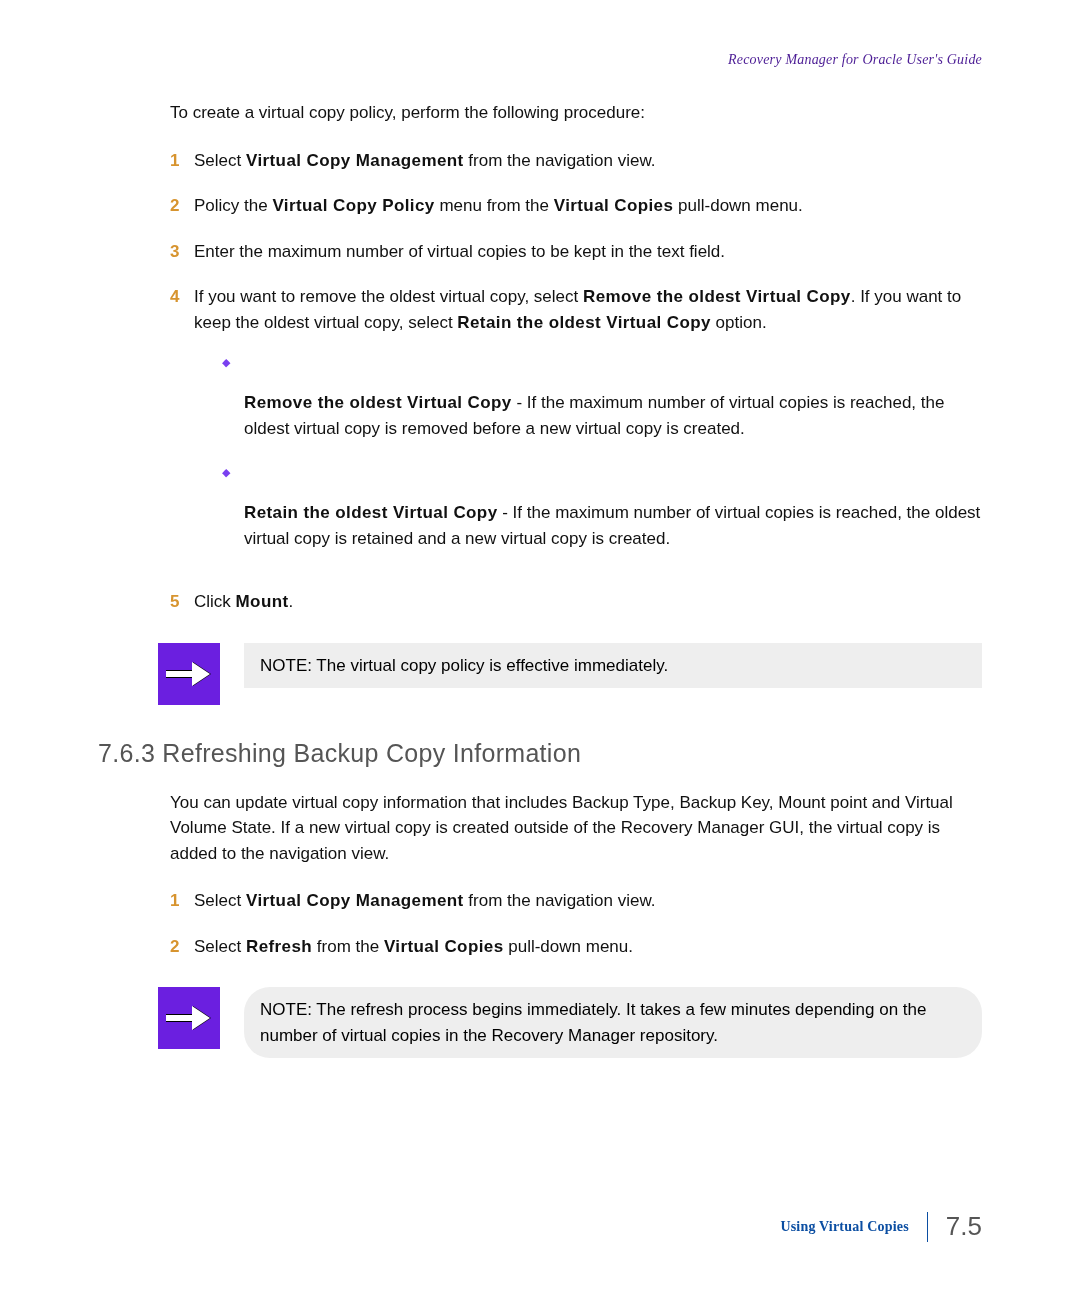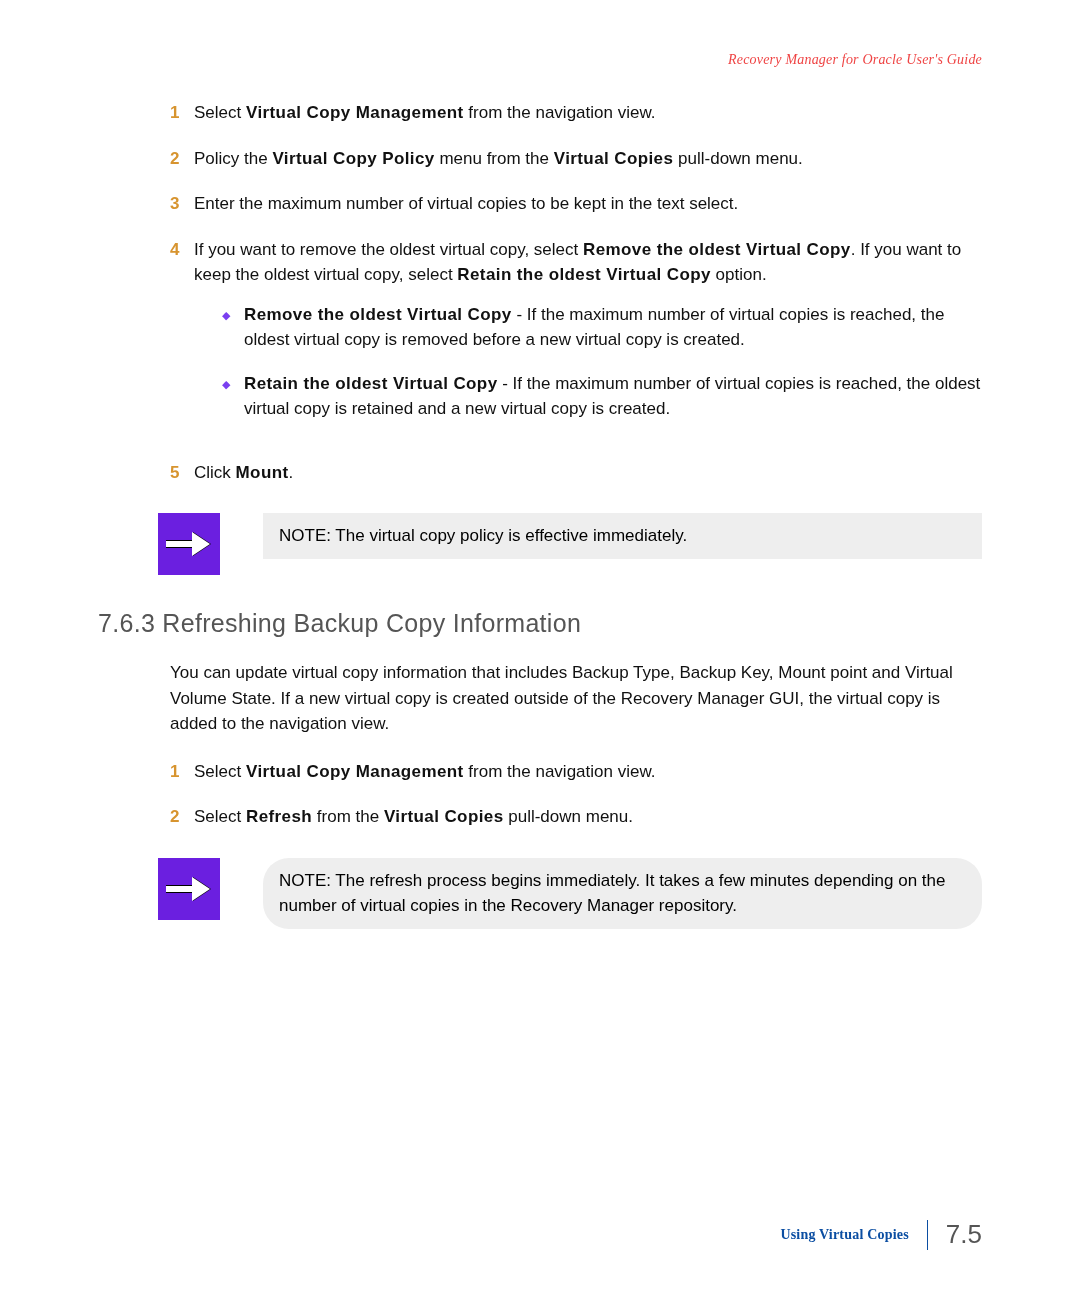--- a/index.html
+++ b/index.html
@@ -22,7 +22,7 @@
   .running-header {
     text-align: right;
     font-size: 14px;
-    color: #ef4444;
+    color: #4c1d95;
     font-style: italic;
     font-family: Georgia, 'Times New Roman', serif;
     margin-bottom: 32px;

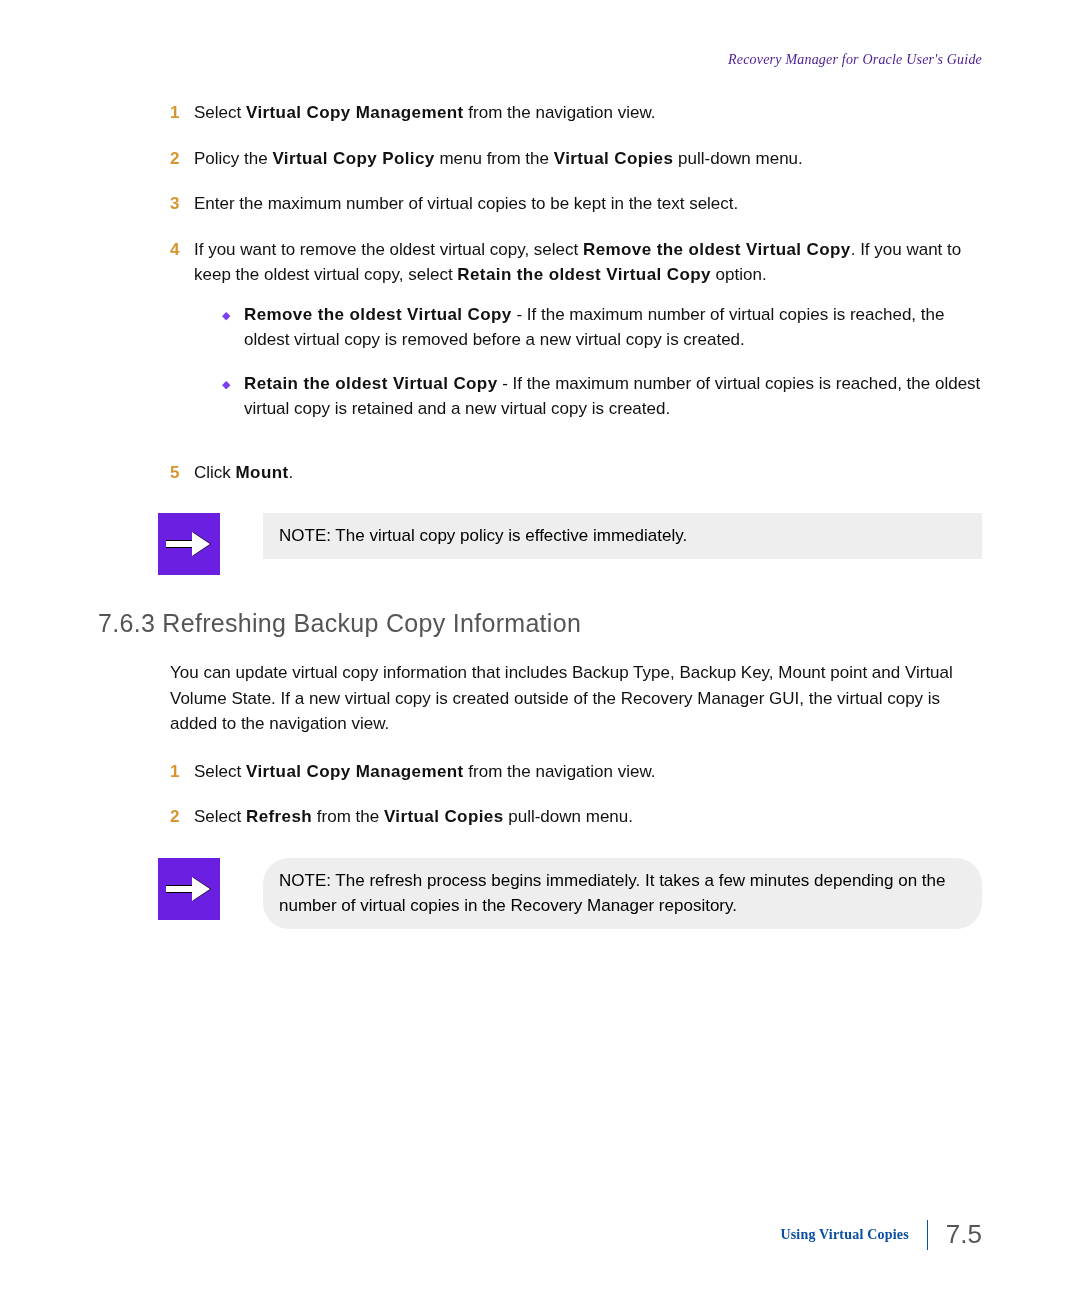--- a/index.html
+++ b/index.html
@@ -173,6 +173,7 @@
 
 
   <div class="body-block">
+    <div class="para">To create a virtual copy policy, perform the following procedure:</div>
 
     <ol class="numbered">
       <li>

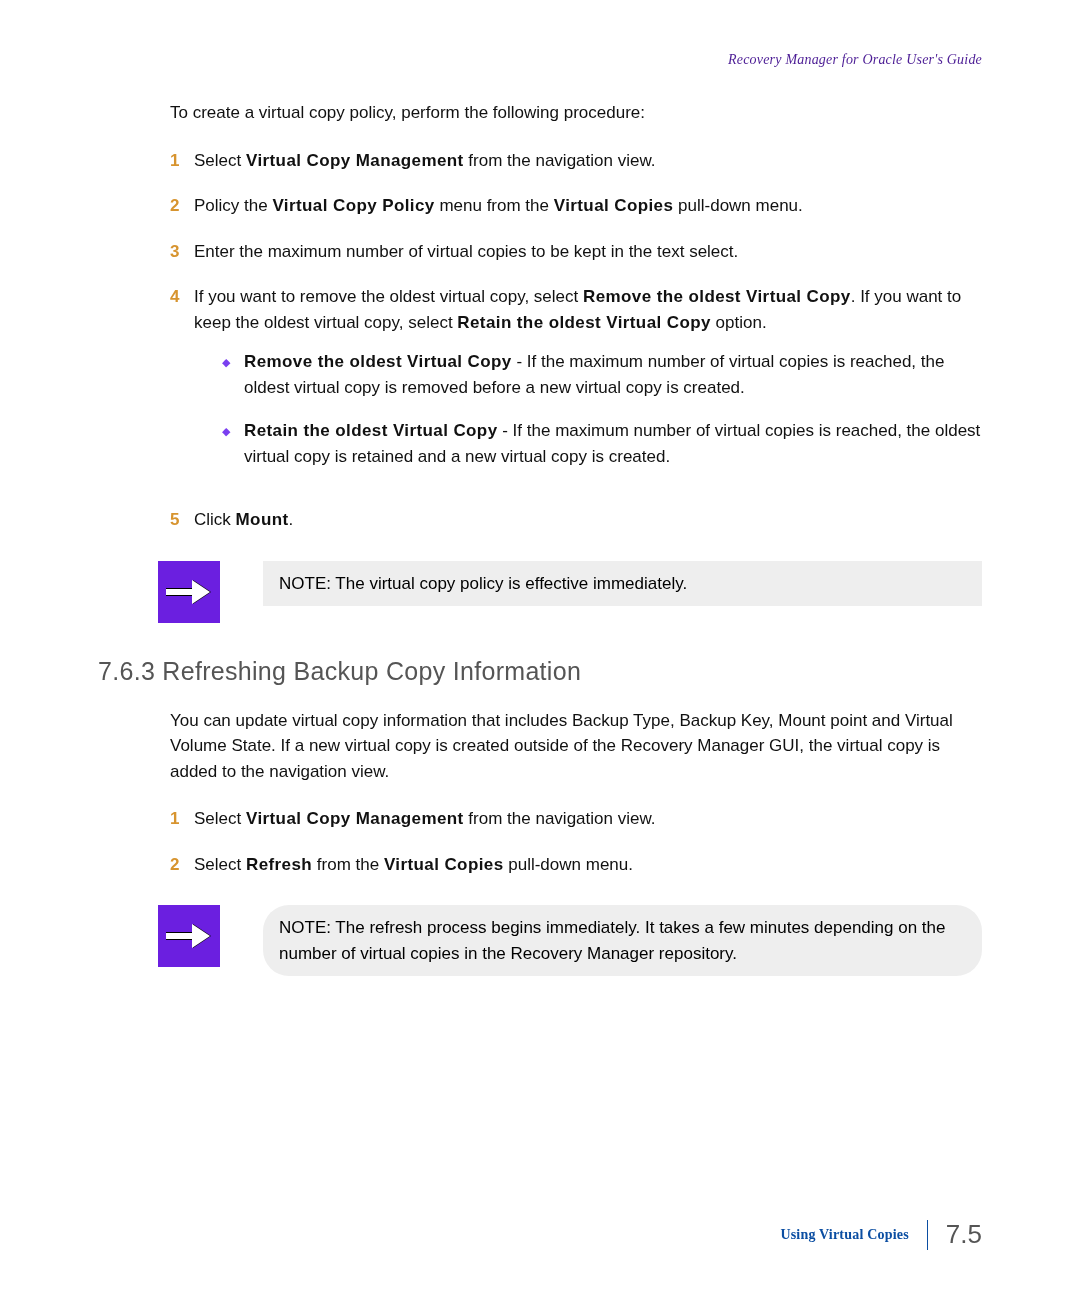--- a/index.html
+++ b/index.html
@@ -190,7 +190,7 @@
       </li>
       <li>
         <span class="num">3</span>
-        <span class="txt">Enter the maximum number of virtual copies to be kept in the text select.</span>
+        <span class="txt">Enter the maximum number of virtual copies to be kept in the text field.</span>
       </li>
       <li>
         <span class="num">4</span>

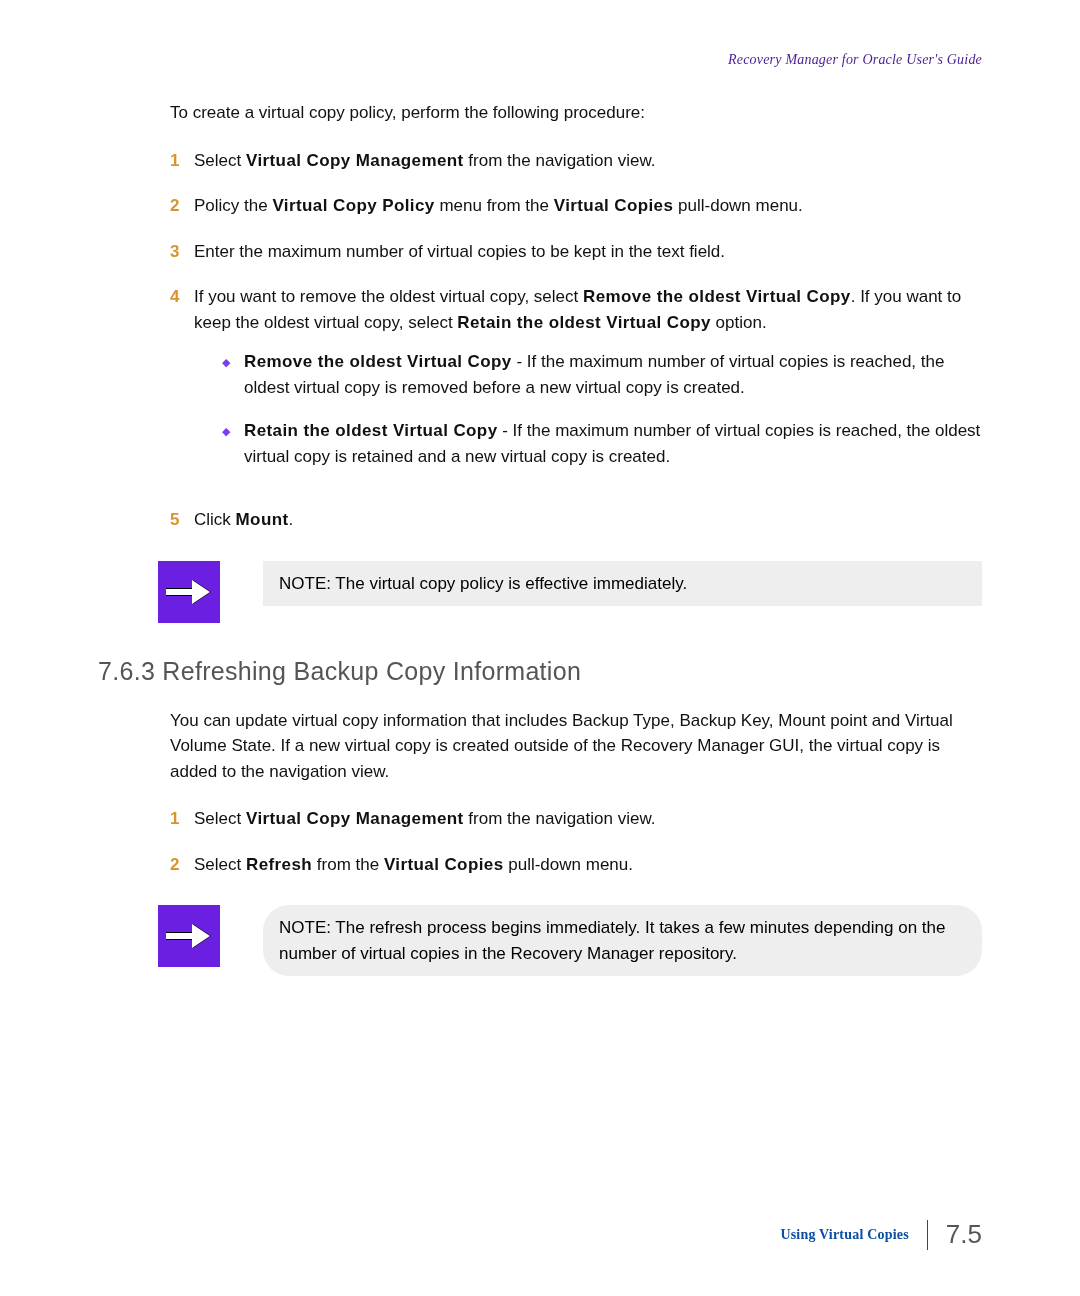--- a/index.html
+++ b/index.html
@@ -85,6 +85,7 @@
   }
   ul.bullets > li .btxt {
     flex: 1;
+    margin-top: 41px;
   }
   .note-row {
     display: flex;

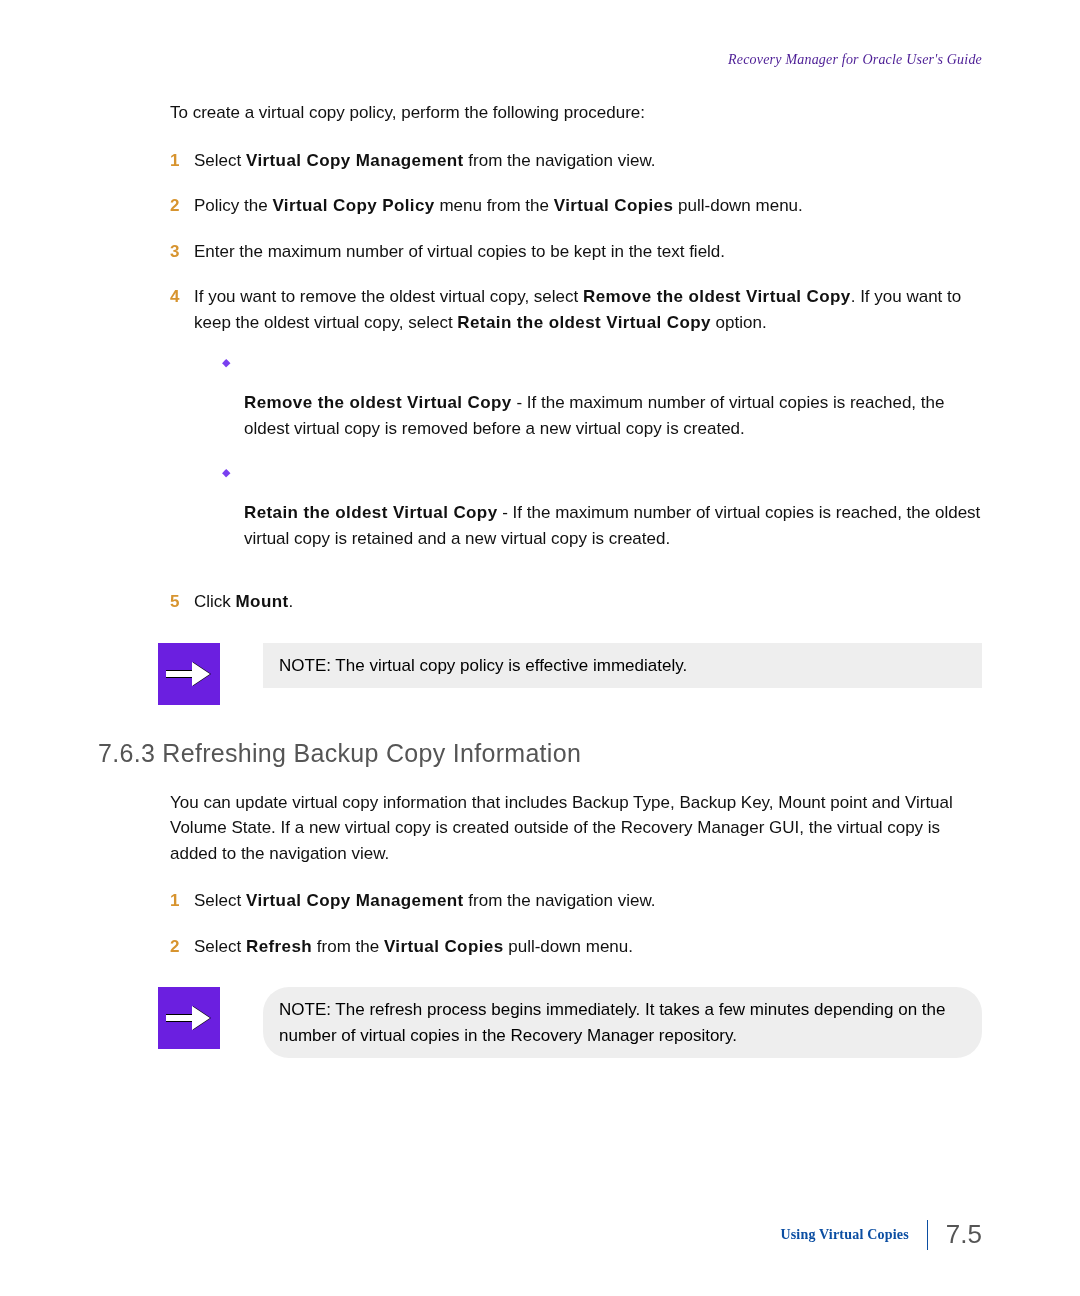--- a/index.html
+++ b/index.html
@@ -91,7 +91,6 @@
     display: flex;
     align-items: flex-start;
     margin: 28px 0 34px 60px;
-    gap: 19px;
   }
   .note-icon {
     width: 62px;

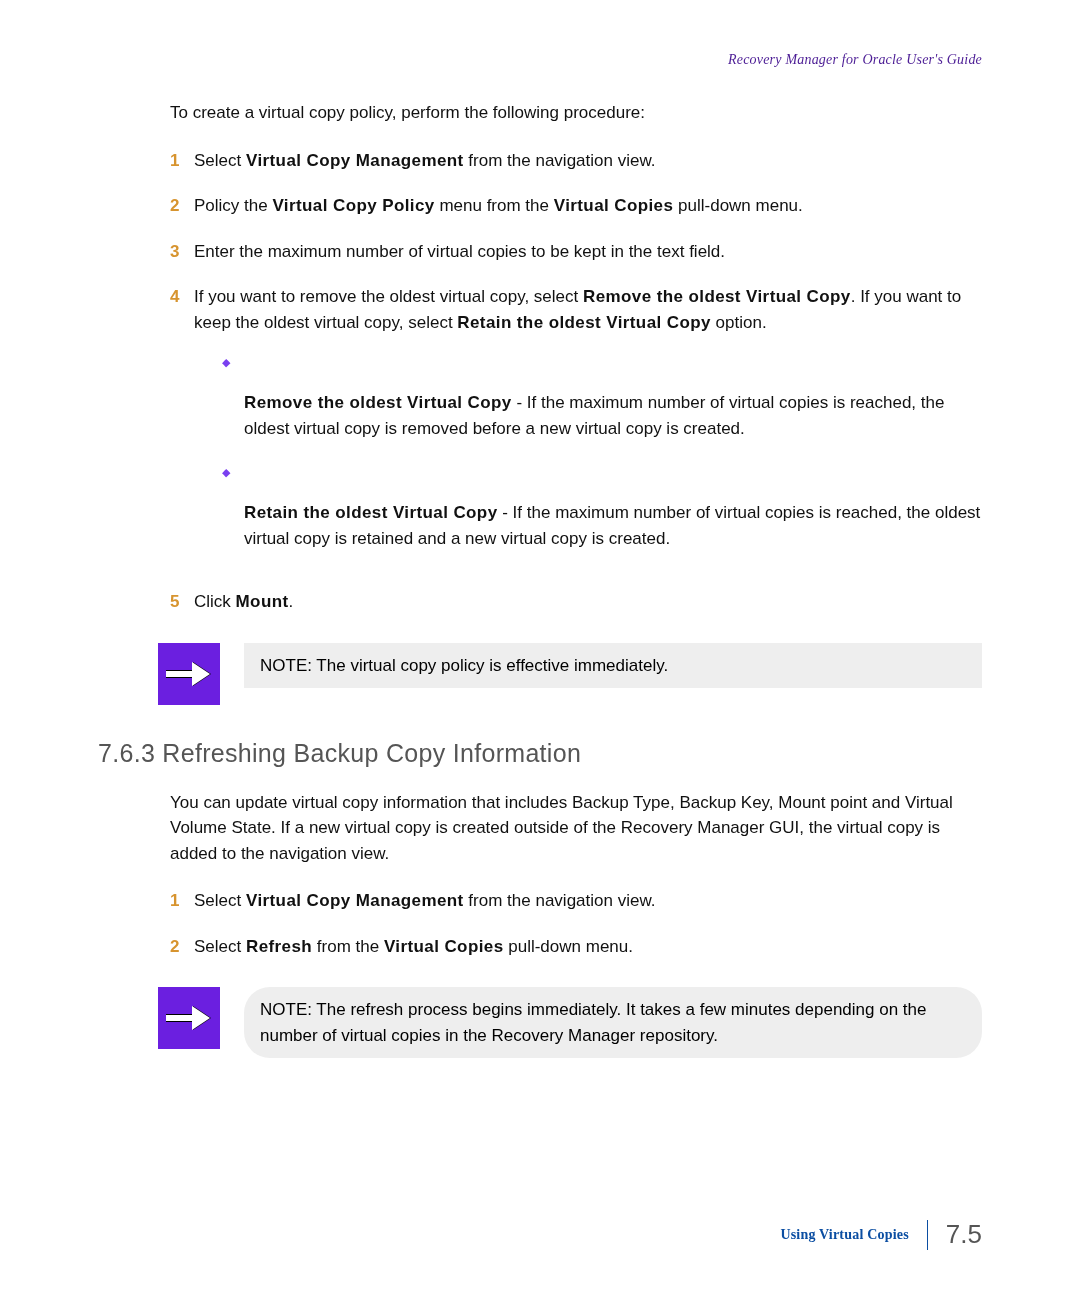--- a/index.html
+++ b/index.html
@@ -138,7 +138,7 @@
   }
   .footer {
     position: absolute;
-    bottom: 46px;
+    bottom: 54px;
     right: 98px;
     display: flex;
     align-items: center;

